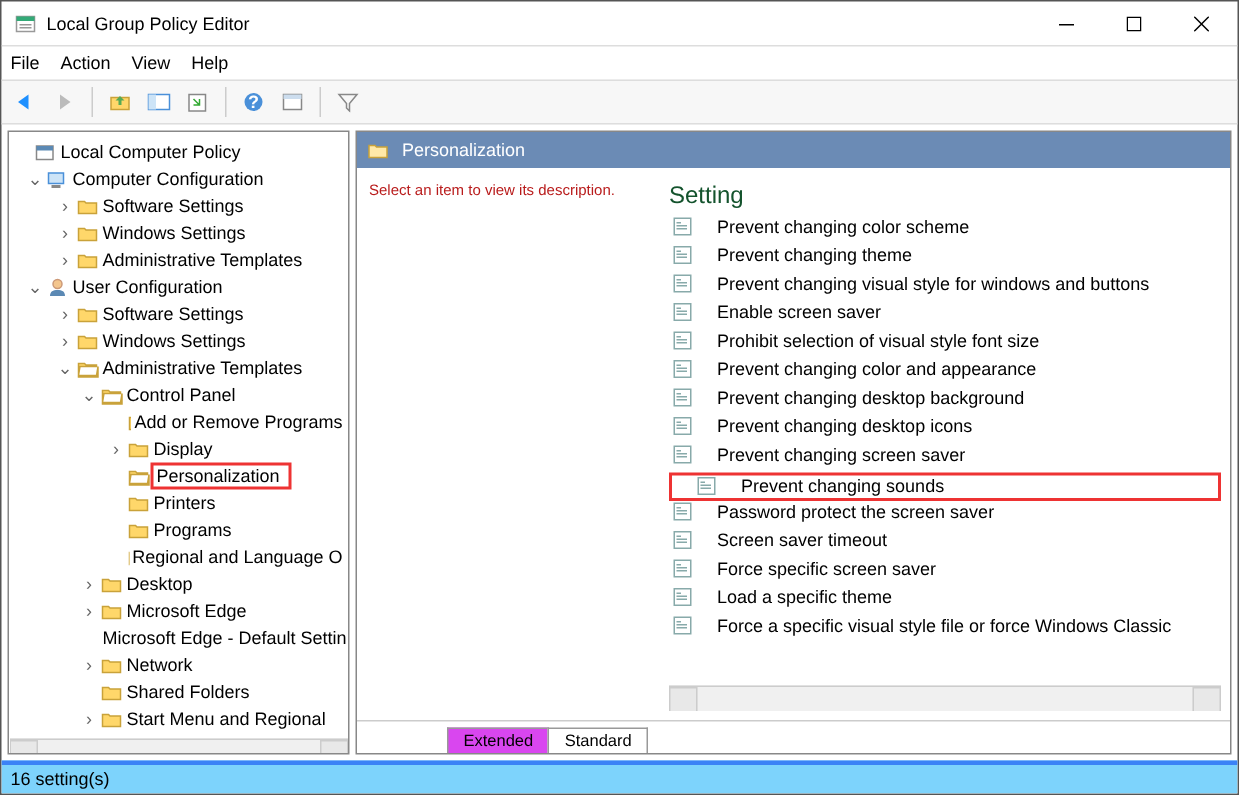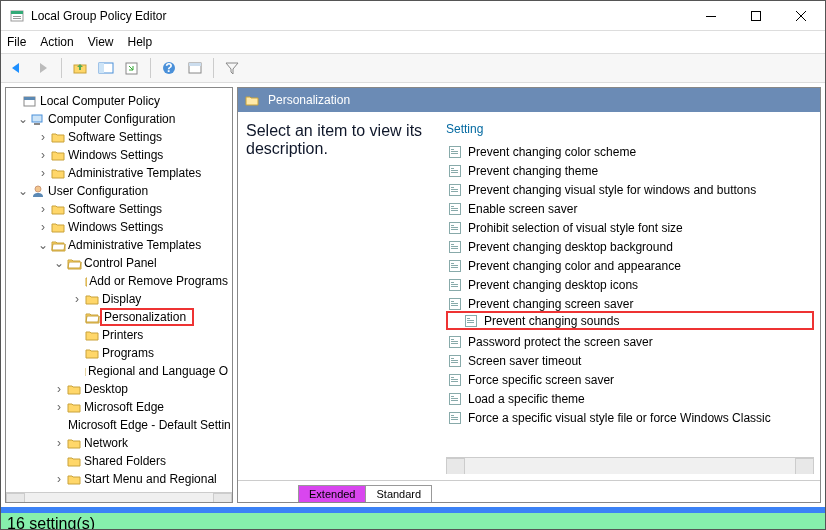--- a/index.html
+++ b/index.html
@@ -19,7 +19,7 @@
 .rhead{background:#6b8bb5;color:#fff;height:24px;display:flex;align-items:center;padding:0 6px;gap:8px;font-size:13px}
 .rhead span{color:#fff}
 .rbody{flex:1;display:flex;padding:10px 6px 6px 8px;overflow:hidden}
-.desc{width:200px;font-size:16px;color:#0f172a;padding-right:8px}
+.desc{width:200px;font-size:10px;color:#b91c1c;padding-right:8px}
 .settings{flex:1;overflow:hidden;display:flex;flex-direction:column}
 .settings .head{font-size:12px;color:#0369a1;padding-bottom:4px}
 .settings .list{flex:1;overflow:auto}

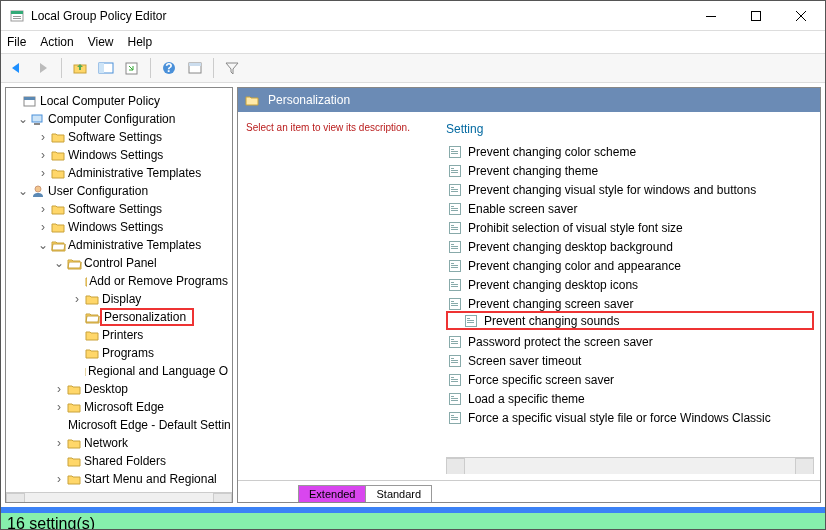--- a/index.html
+++ b/index.html
@@ -21,7 +21,7 @@
 .rbody{flex:1;display:flex;padding:10px 6px 6px 8px;overflow:hidden}
 .desc{width:200px;font-size:10px;color:#b91c1c;padding-right:8px}
 .settings{flex:1;overflow:hidden;display:flex;flex-direction:column}
-.settings .head{font-size:12px;color:#0369a1;padding-bottom:4px}
+.settings .head{font-size:16px;color:#14532d;padding-bottom:4px}
 .settings .list{flex:1;overflow:auto}
 .setting{height:19px;display:flex;align-items:flex-end;gap:6px;padding-left:2px;white-space:nowrap}
 .setting.hl{border:2px solid #e33;padding-left:16px}

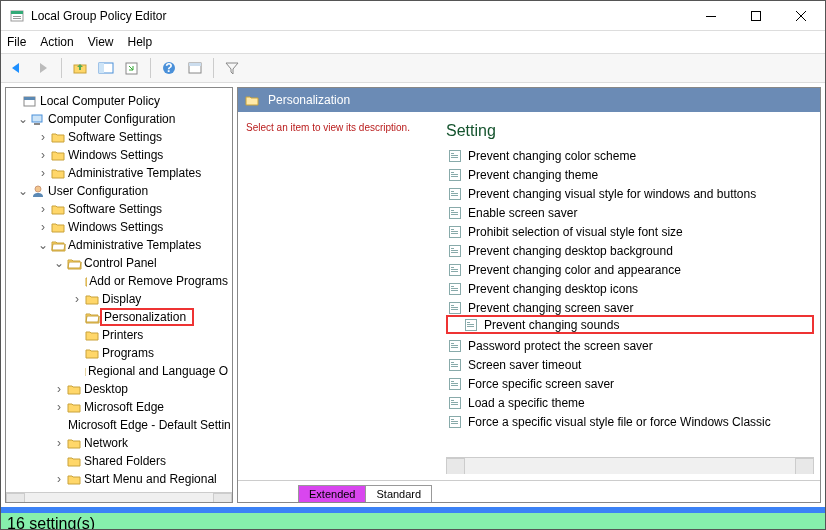--- a/index.html
+++ b/index.html
@@ -23,7 +23,7 @@
 .settings{flex:1;overflow:hidden;display:flex;flex-direction:column}
 .settings .head{font-size:16px;color:#14532d;padding-bottom:4px}
 .settings .list{flex:1;overflow:auto}
-.setting{height:19px;display:flex;align-items:flex-end;gap:6px;padding-left:2px;white-space:nowrap}
+.setting{height:19px;display:flex;align-items:flex-start;gap:16px;padding-left:2px;white-space:nowrap}
 .setting.hl{border:2px solid #e33;padding-left:16px}
 .tabs{height:22px;display:flex;align-items:flex-end;padding-left:60px;border-top:1px solid #ccc}
 .tab{border:1px solid #999;border-bottom:none;padding:2px 10px;font-size:11px;background:#fff;margin-right:-1px}

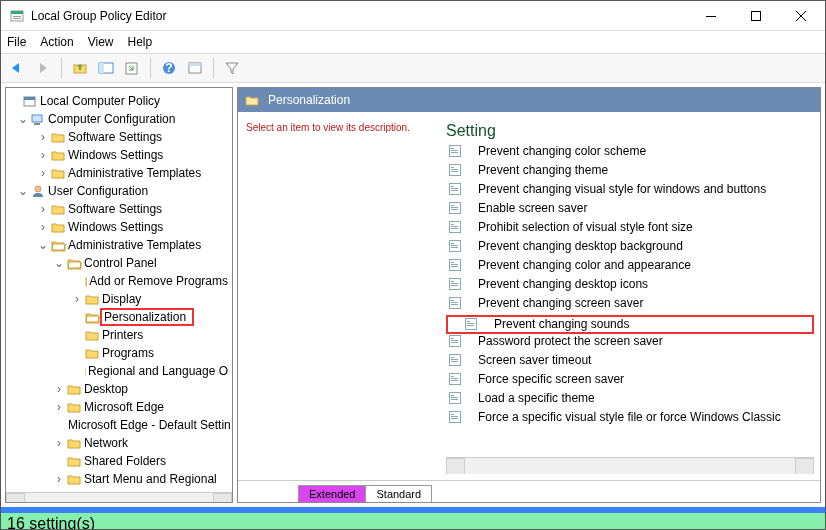--- a/index.html
+++ b/index.html
@@ -350,16 +350,16 @@
                 <rect x="3" y="6" width="7" height="1" fill="#8aa"></rect>
                 <rect x="3" y="8" width="7" height="1" fill="#8aa"></rect>
               </svg>
+              <span>Prevent changing color and appearance</span>
+            </div>
+            <div class="setting">
+              <svg width="14" height="14">
+                <rect x="1.5" y="1.5" width="11" height="11" fill="#fff" stroke="#8aa"></rect>
+                <rect x="3" y="4" width="3" height="1" fill="#8aa"></rect>
+                <rect x="3" y="6" width="7" height="1" fill="#8aa"></rect>
+                <rect x="3" y="8" width="7" height="1" fill="#8aa"></rect>
+              </svg>
               <span>Prevent changing desktop background</span>
-            </div>
-            <div class="setting">
-              <svg width="14" height="14">
-                <rect x="1.5" y="1.5" width="11" height="11" fill="#fff" stroke="#8aa"></rect>
-                <rect x="3" y="4" width="3" height="1" fill="#8aa"></rect>
-                <rect x="3" y="6" width="7" height="1" fill="#8aa"></rect>
-                <rect x="3" y="8" width="7" height="1" fill="#8aa"></rect>
-              </svg>
-              <span>Prevent changing color and appearance</span>
             </div>
             <div class="setting">
               <svg width="14" height="14">

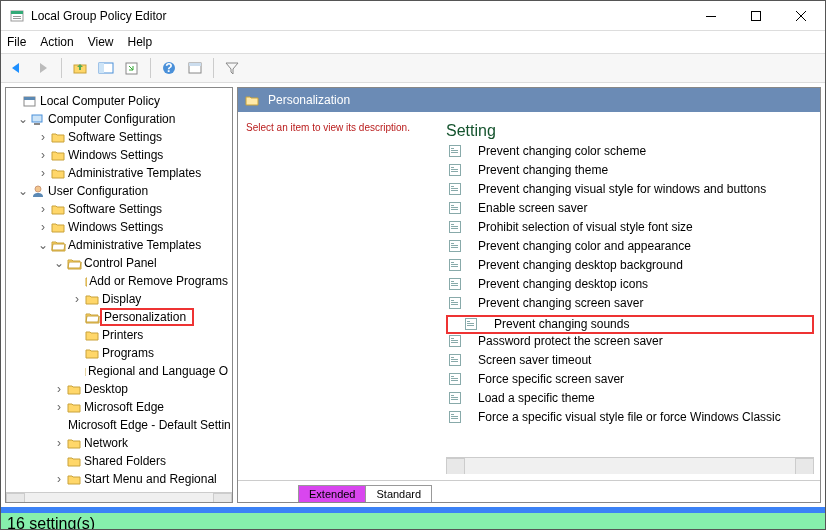--- a/index.html
+++ b/index.html
@@ -28,7 +28,7 @@
 .tabs{height:22px;display:flex;align-items:flex-end;padding-left:60px;border-top:1px solid #ccc}
 .tab{border:1px solid #999;border-bottom:none;padding:2px 10px;font-size:11px;background:#fff;margin-right:-1px}
 .tab.back{background:#d946ef}
-.status{height:22px;border-top:6px solid #3b82f6;padding:2px 6px;font-size:16px;background:#86efac}
+.status{height:22px;border-top:3px solid #3b82f6;padding:2px 6px;font-size:12px;background:#7dd3fc}
 .tree{padding:4px 2px}
 .node{white-space:nowrap;height:18px;display:flex;align-items:center}
 .tw{display:inline-block;width:14px;text-align:center;color:#666;font-size:12px}

